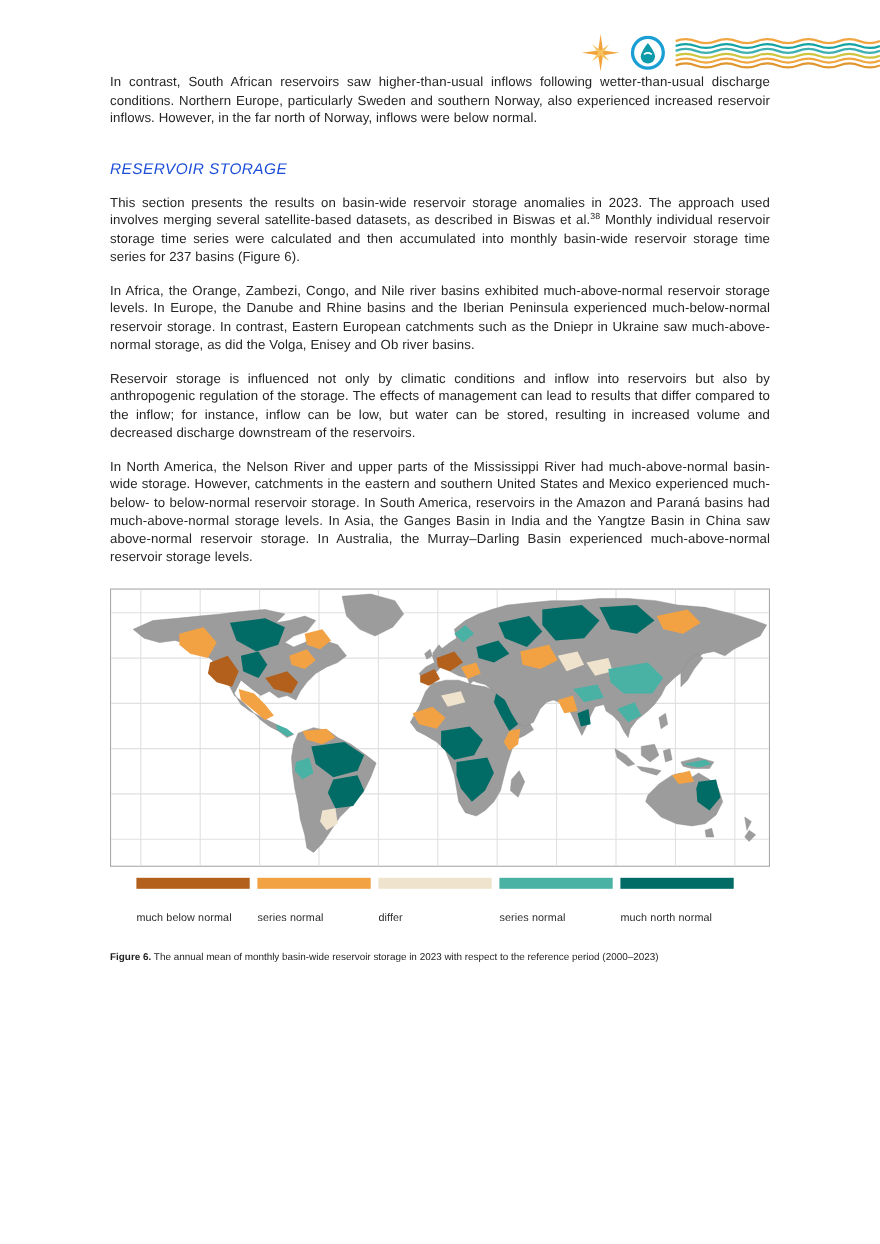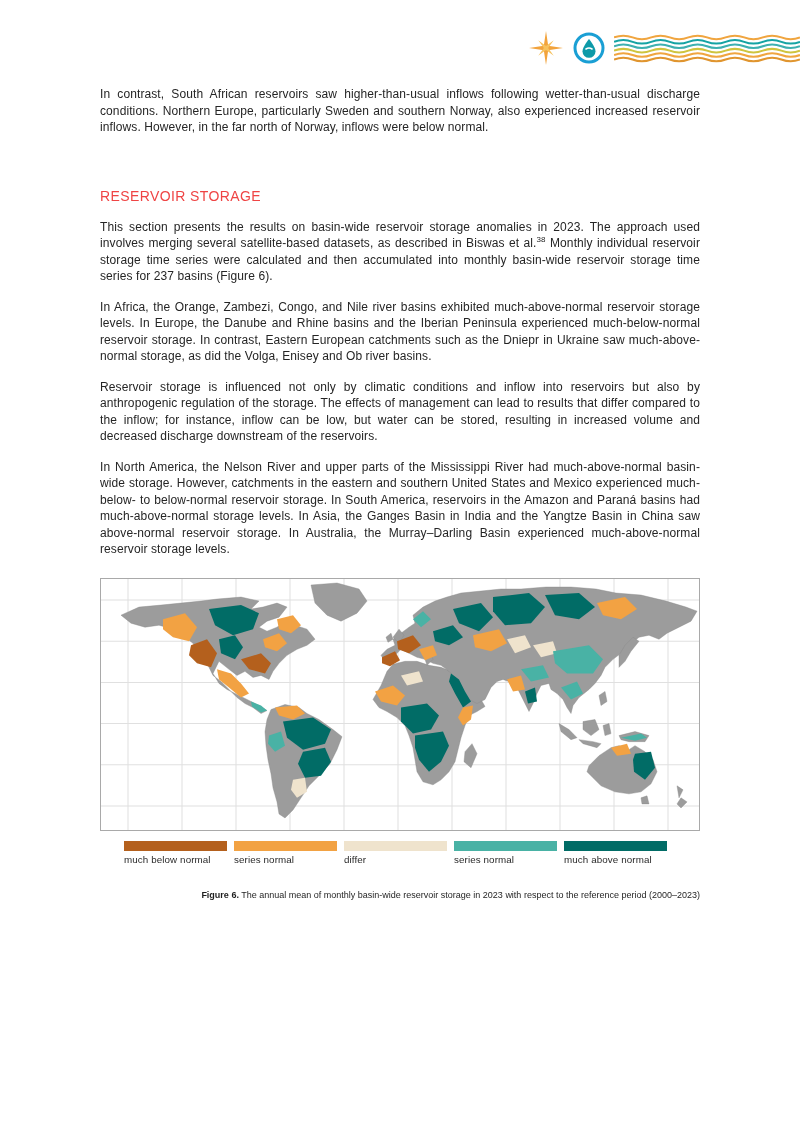--- a/index.html
+++ b/index.html
@@ -18,7 +18,7 @@
   .logo .waves{flex:1 1 auto;height:30px;}
   
   .content{position:absolute;top:0;left:100px;width:600px;}
-  .content{padding-top:86px;}
+  .content{padding-top:66px;}
   .para{
     margin:0 0 14px 0;
     font-size:12px;line-height:16.5px;

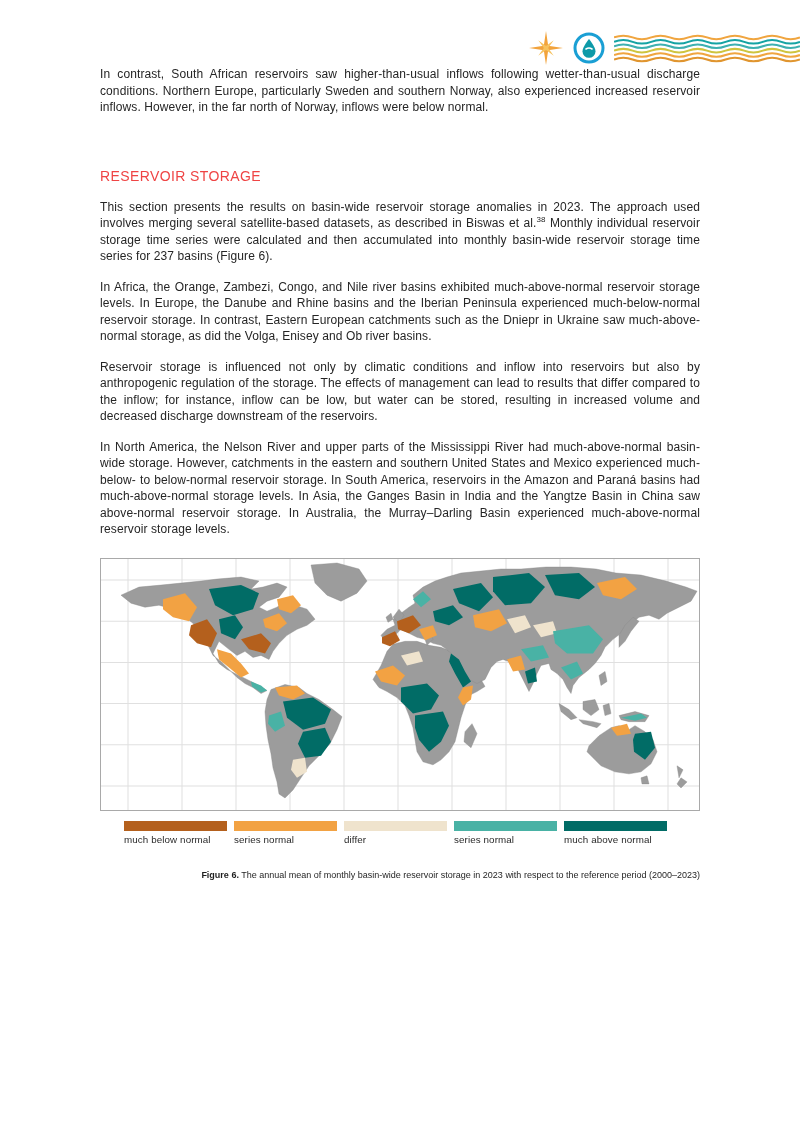--- a/index.html
+++ b/index.html
@@ -25,9 +25,10 @@
     text-align:justify;letter-spacing:0.1px;
   }
   .section-heading{
-    margin:52px 0 15px 0;
+    margin:29px 0 15px 0;
     font-size:14px;font-weight:400;letter-spacing:0.4px;
-    color:#ef4444;
+    color:#1d4ed8;
+    font-style:italic;
   }
   sup{font-size:8px;line-height:0;}
   

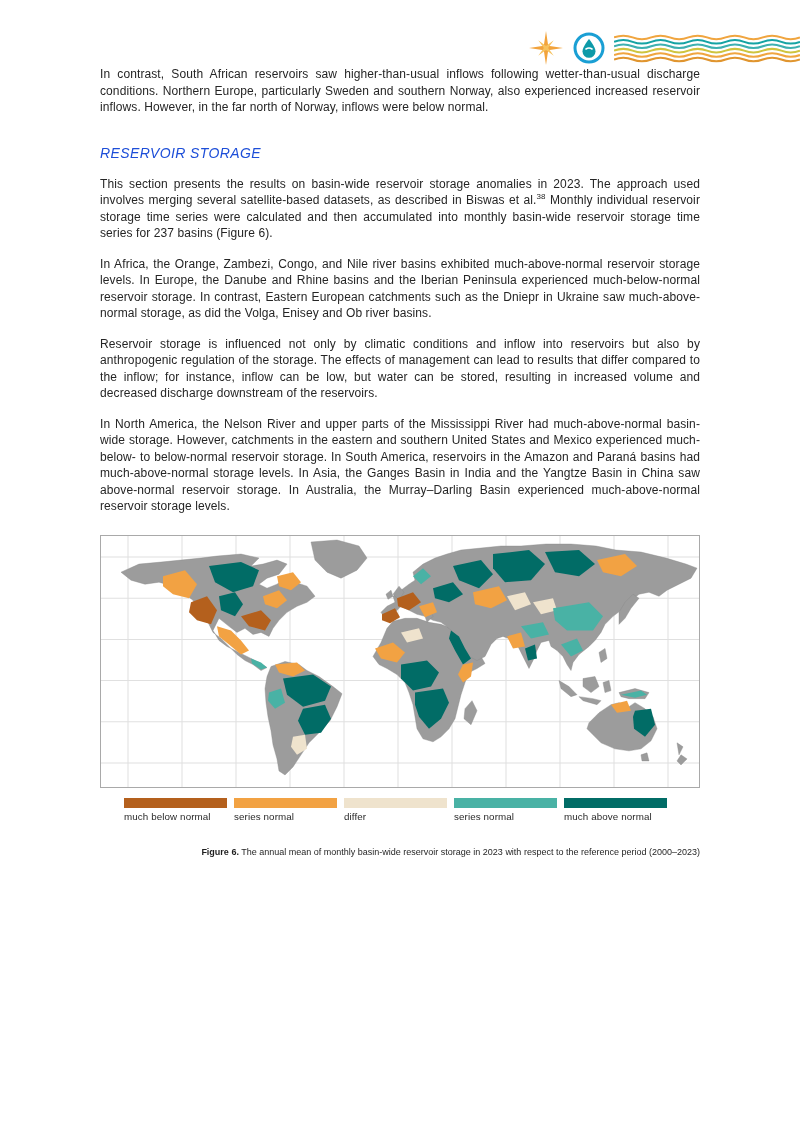--- a/index.html
+++ b/index.html
@@ -54,7 +54,7 @@
   }
   .legend-item{width:103px;flex:0 0 auto;}
   .swatch{width:100%;height:10px;background:#ccc;}
-  .legend-label{margin-top:3px;font-size:9.8px;color:#2a2a2a;letter-spacing:0.1px;}
+  .legend-label{margin-top:21px;font-size:9.8px;color:#2a2a2a;letter-spacing:0.1px;}
   
   .caption{
     margin-top:24px;width:600px;

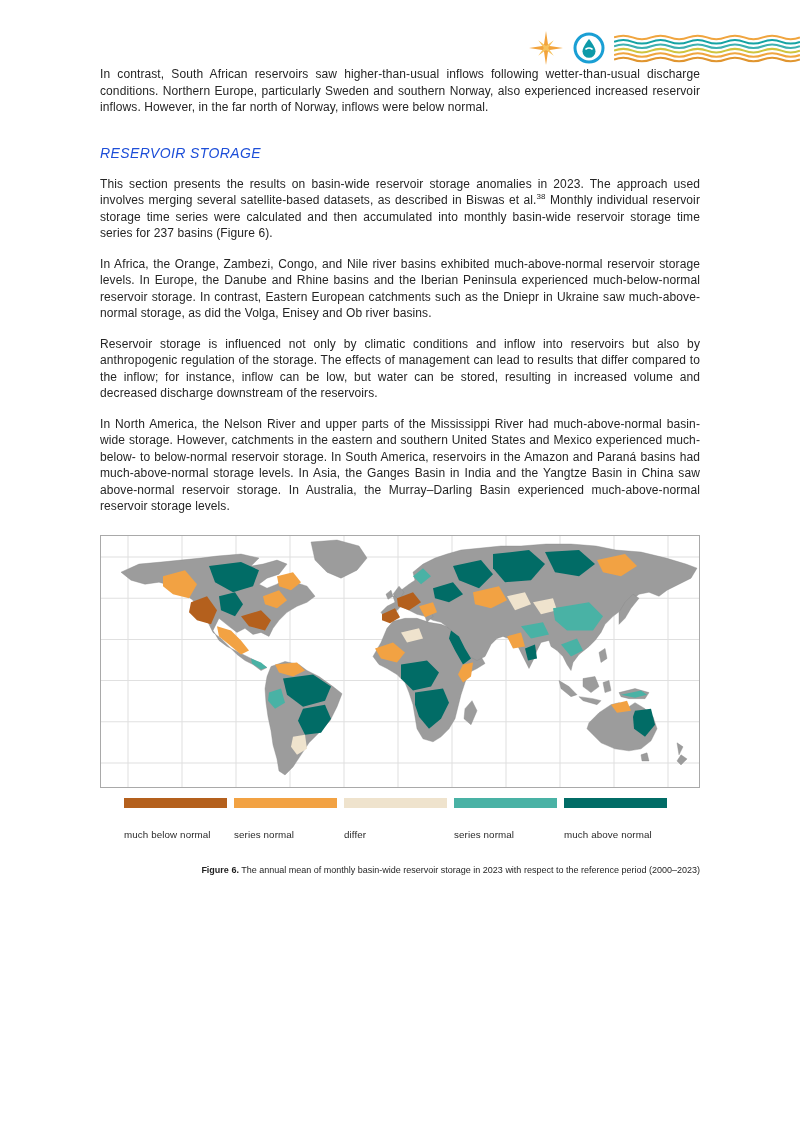--- a/index.html
+++ b/index.html
@@ -222,7 +222,7 @@
       </div>
       <div class="legend-item">
         <div class="swatch" style="background: rgb(1, 108, 102);"></div>
-        <div class="legend-label">much above normal</div>
+        <div class="legend-label">much north normal</div>
       </div>
     </div>
 

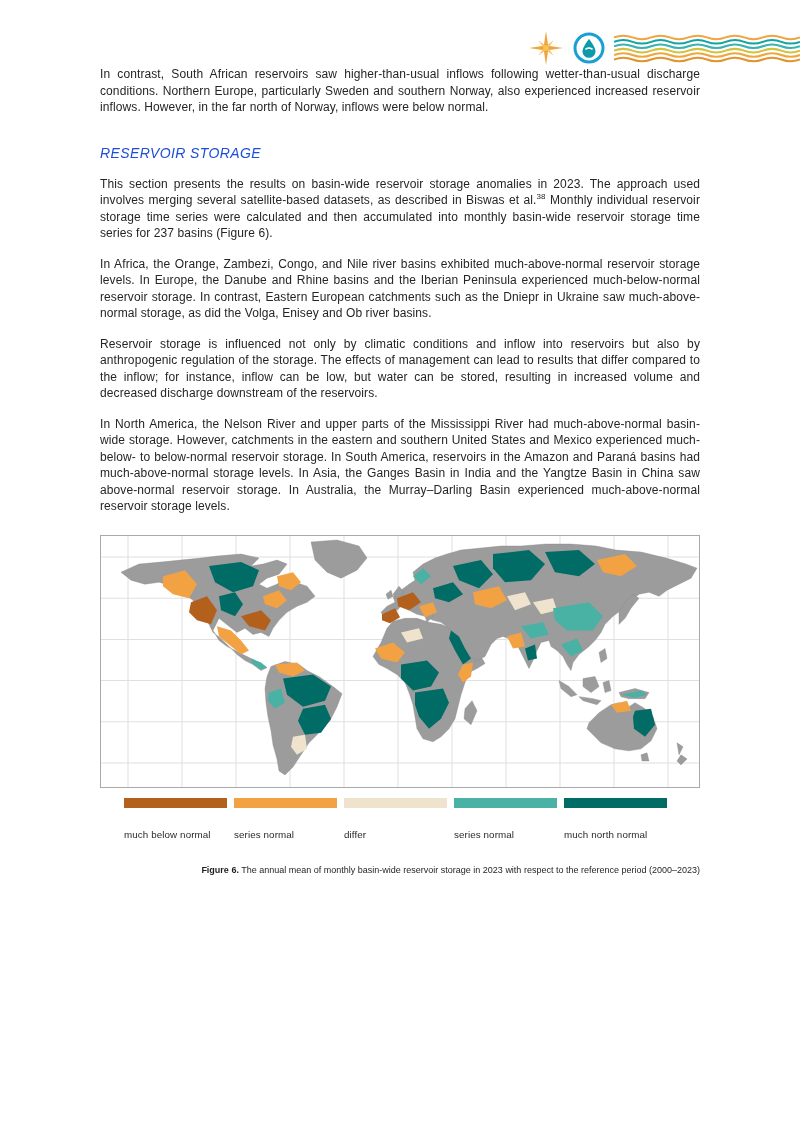--- a/index.html
+++ b/index.html
@@ -58,7 +58,7 @@
   
   .caption{
     margin-top:24px;width:600px;
-    text-align:right;font-size:9px;color:#1f1f1f;line-height:12px;
+    text-align:left;font-size:9px;color:#1f1f1f;line-height:12px;
   }
   .caption-label{font-weight:bold;}
   

